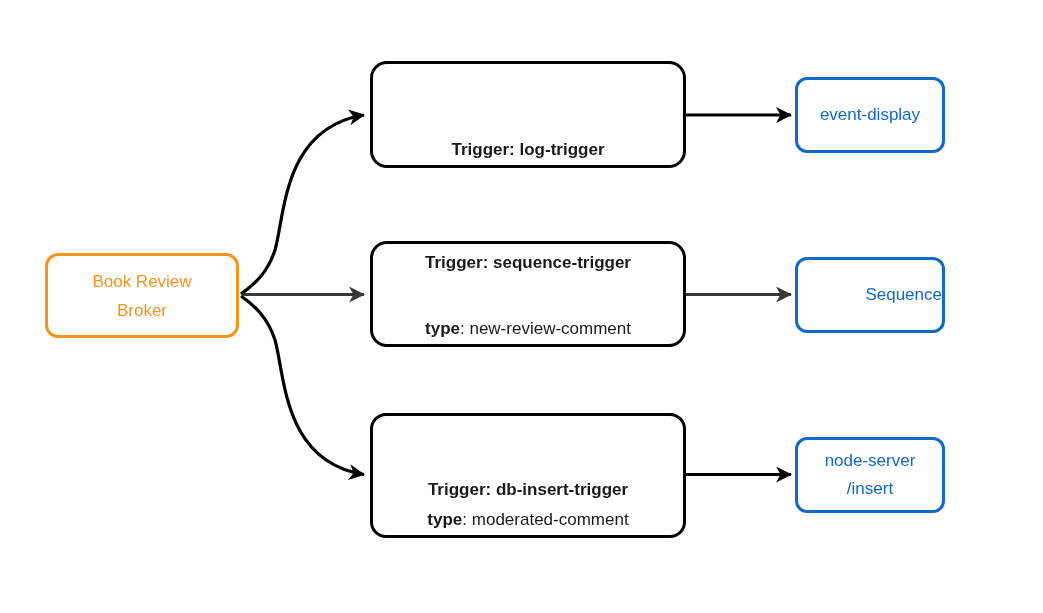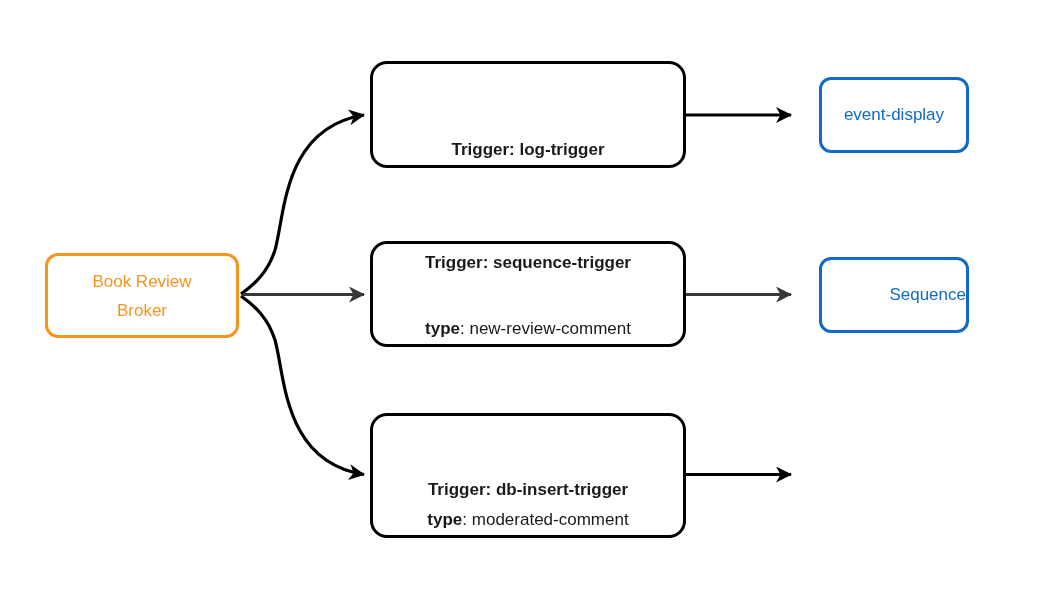--- a/index.html
+++ b/index.html
@@ -60,7 +60,6 @@
     color: #1269C6;
     font-size: 17px;
     line-height: 28px;
-    margin-left: 24px;
   }
   .s1 { top: 77px; }
   .s2 { top: 257px; align-items: flex-end; }

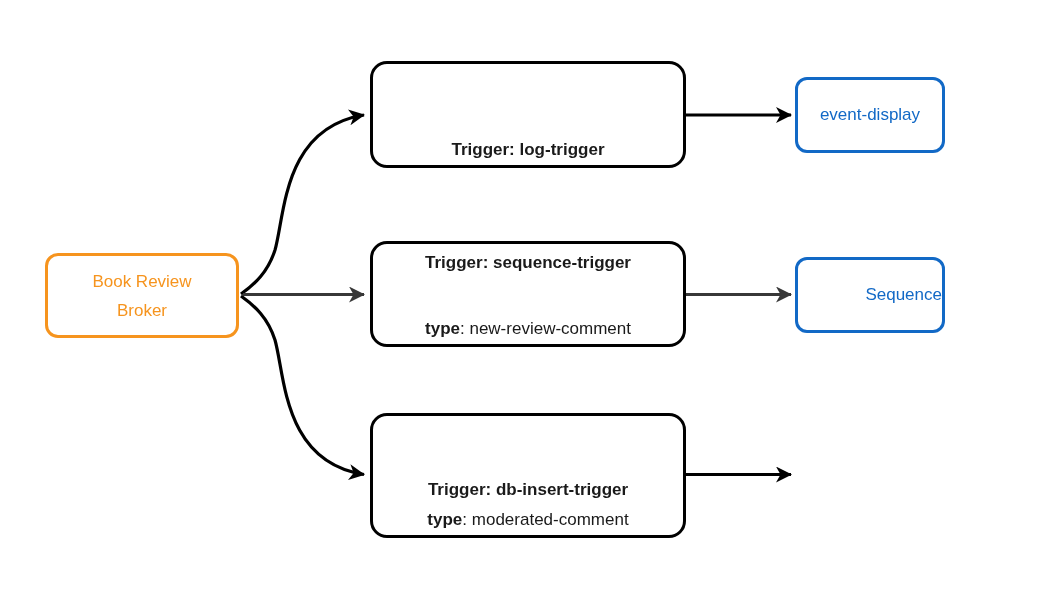--- a/index.html
+++ b/index.html
@@ -120,6 +120,10 @@
     <span class="nline">Sequence</span>
   </div>
 
+  <div class="node sink s3">
+    <span class="nline">node-server</span>
+    <span class="nline">/insert</span>
+  </div>
 
 </div>
 

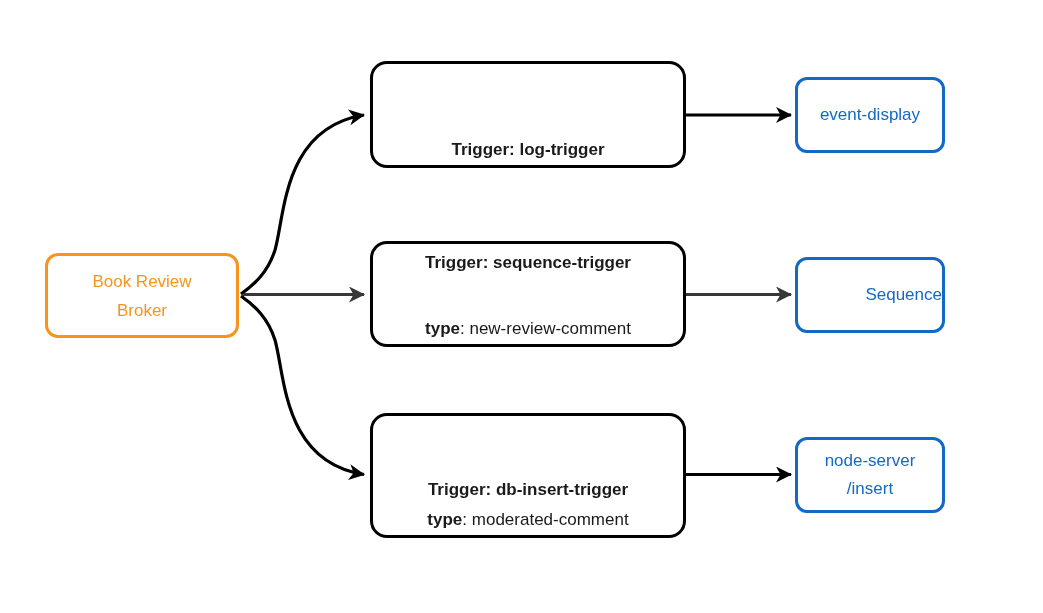--- a/index.html
+++ b/index.html
@@ -50,7 +50,7 @@
   }
   .t1 { top: 61px;  height: 107px; }
   .t2 { top: 241px; height: 106px; gap: 36px; }
-  .t3 { top: 413px; height: 125px; }
+  .t3 { top: 413px; height: 125px; border-radius: 16px; }
 
   .sink {
     left: 795px;

